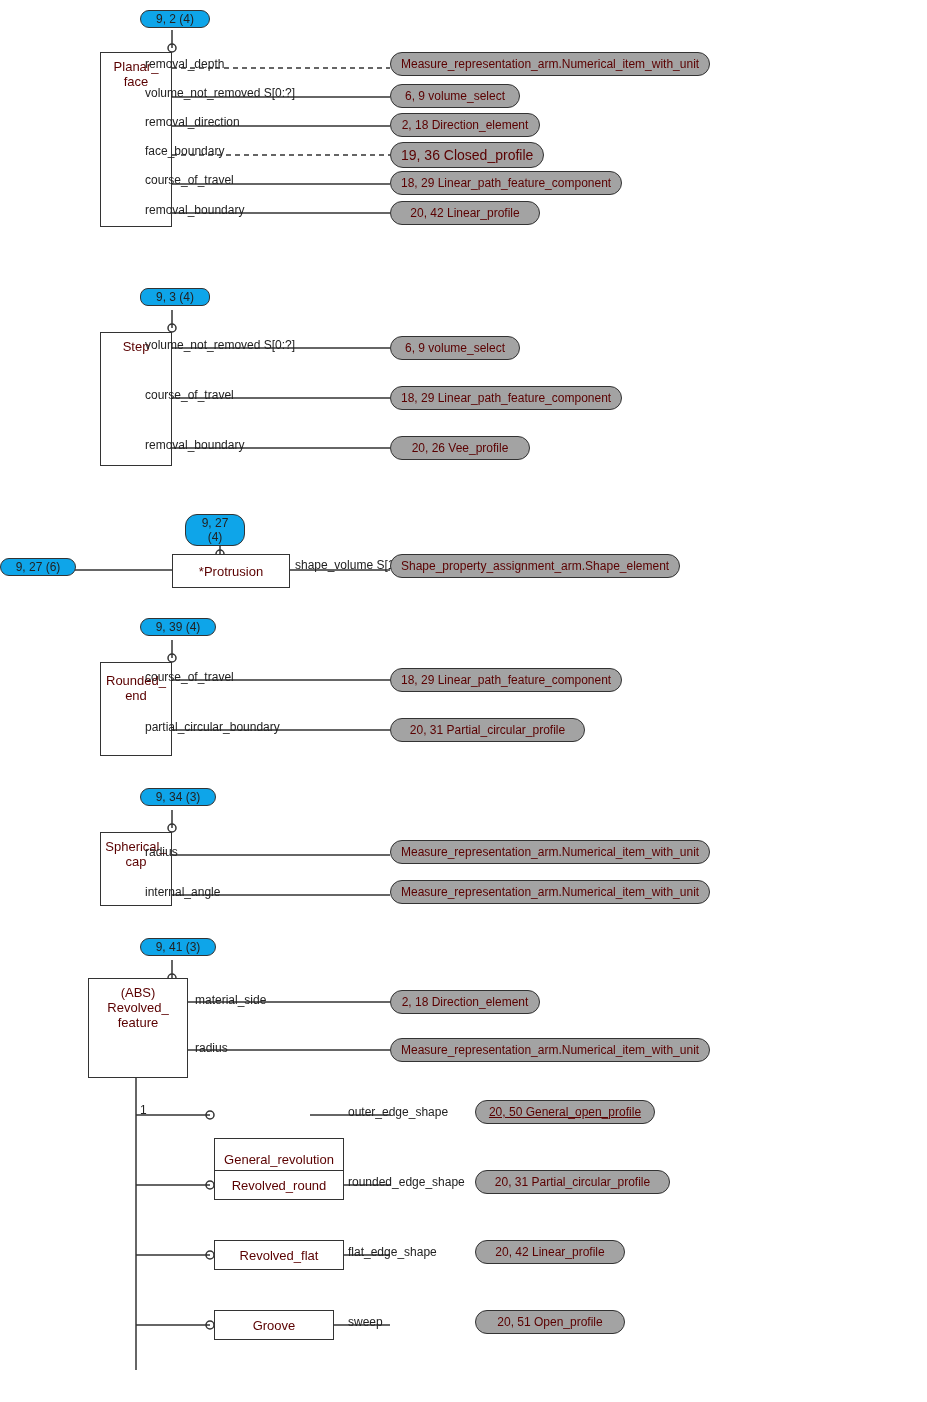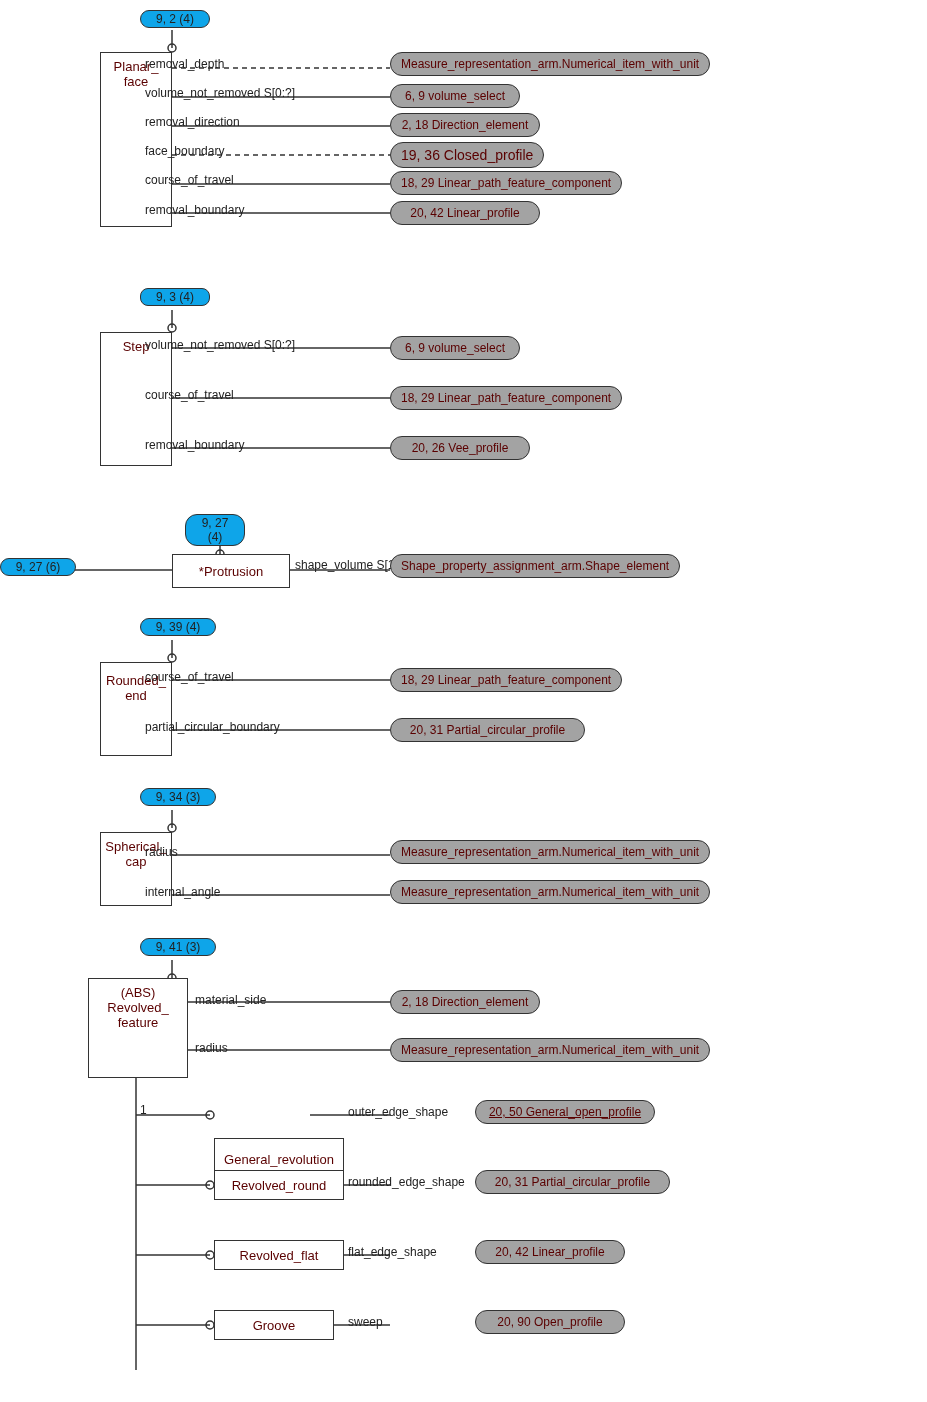--- a/index.html
+++ b/index.html
@@ -257,7 +257,7 @@
     <span>Groove</span>
   </div>
   <div class="label-text" style="left:348px; top:1315px;">sweep</div>
-  <div class="node-rounded" style="left:475px; top:1310px; min-width:150px; font-size:12px; color:#5a0000;">20, 90 Open_profile</div>
+  <div class="node-rounded" style="left:475px; top:1310px; min-width:150px; font-size:12px; color:#5a0000;">20, 51 Open_profile</div>
 
 </div>
 

